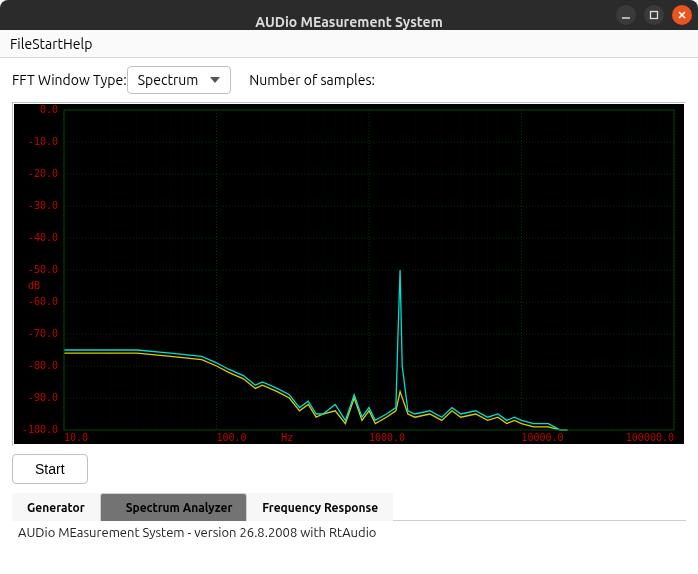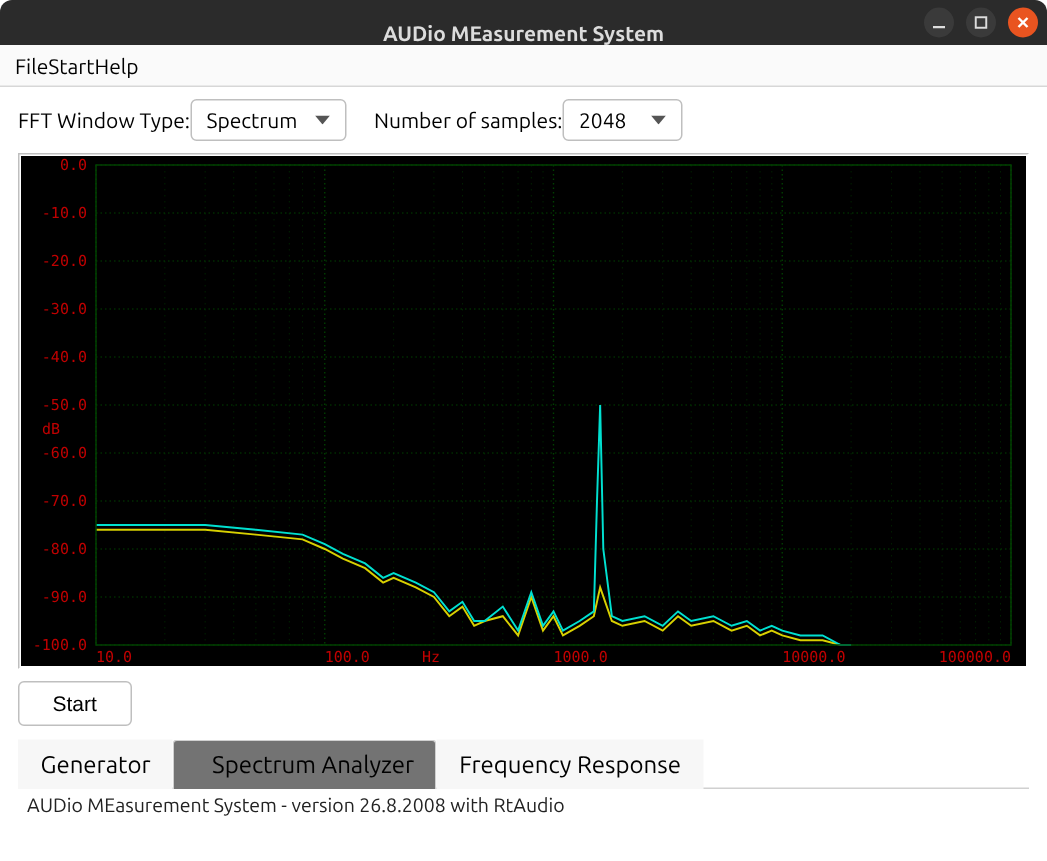--- a/index.html
+++ b/index.html
@@ -159,12 +159,6 @@
     </div>
     <span style="width:18px"></span>
     <span class="label">Number of samples:</span>
-    <div class="dropdown">
-      <span>2048</span>
-      <svg viewBox="0 0 10 6">
-          <path d="M0 0 L5 6 L10 0" fill="#555"></path>
-        </svg>
-    </div>
   </div>
 
   <div class="chart-frame">

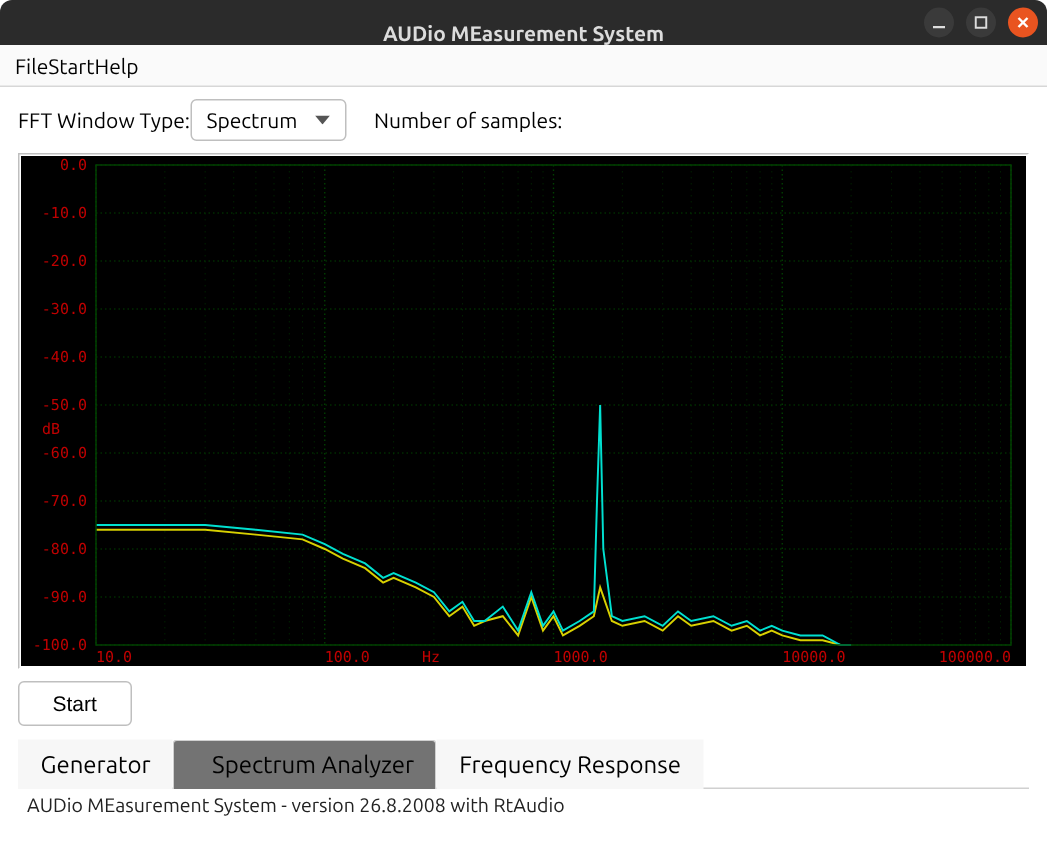--- a/index.html
+++ b/index.html
@@ -97,13 +97,14 @@
   }
   .tab {
     padding: 7px 14px;
-    font-size: 16px;
+    font-size: 12px;
     cursor: pointer;
     border: 1px solid transparent;
     border-bottom:none;
     position:relative;
     top:1px;
     background:#f7f7f7;
+    font-weight:bold;
   }
   .tab.active {
     border-color: #d0d0d0;

